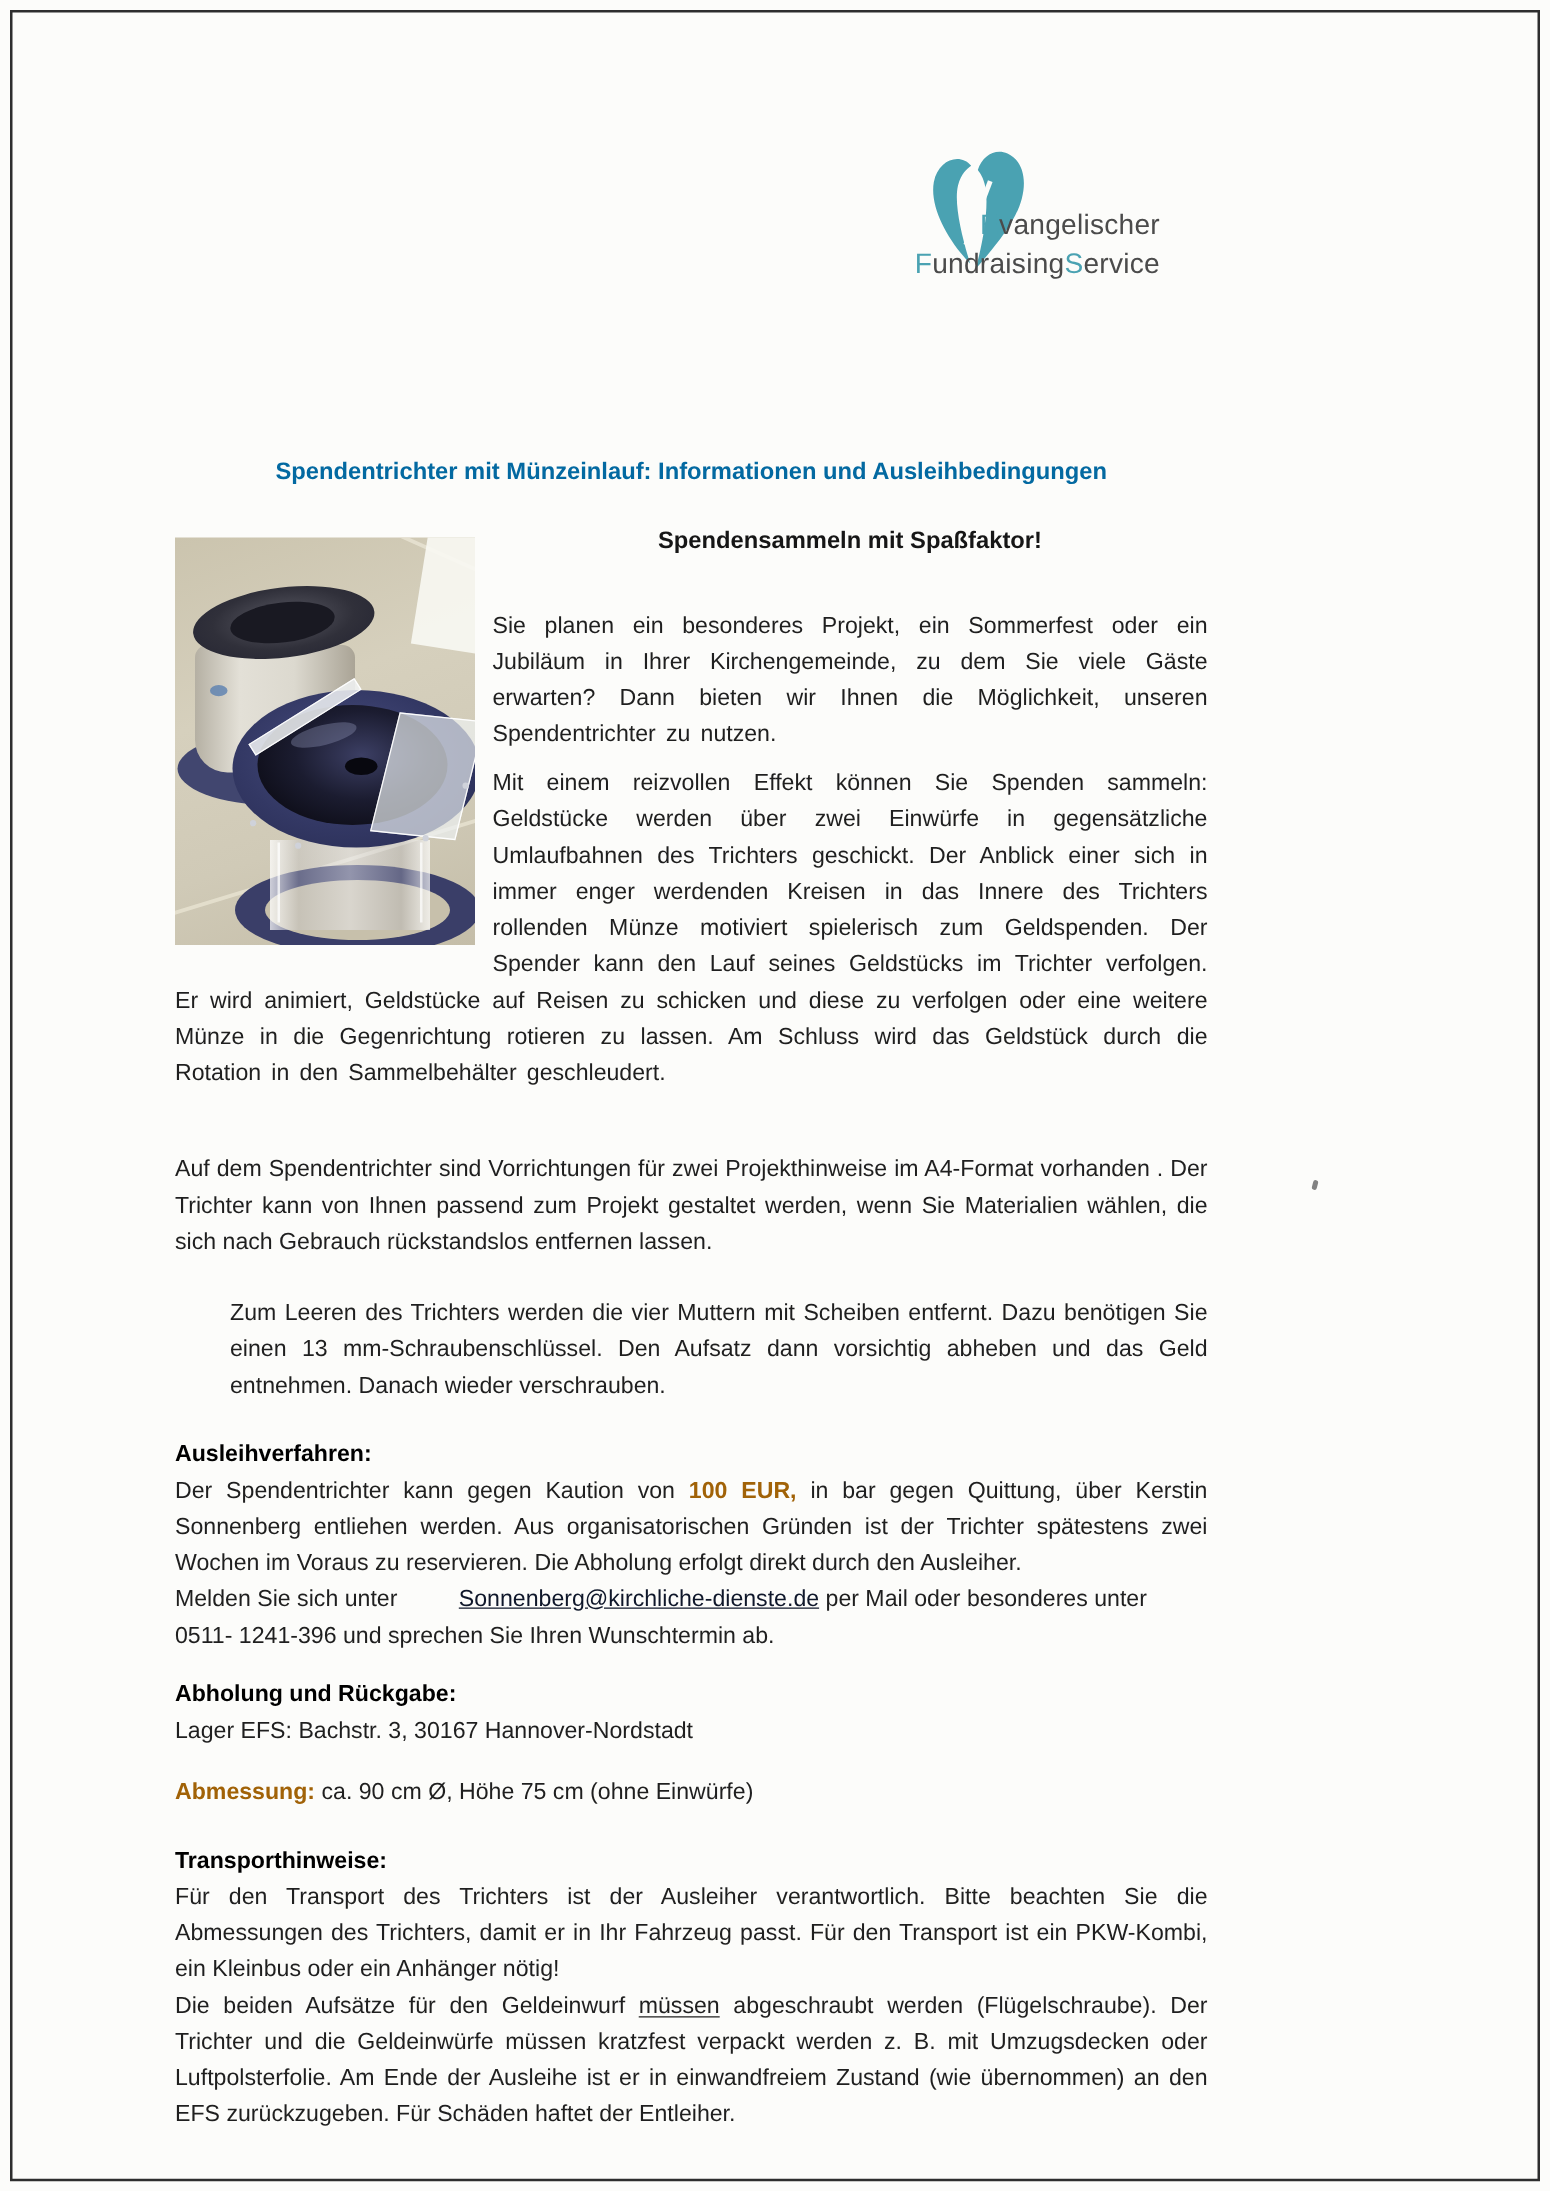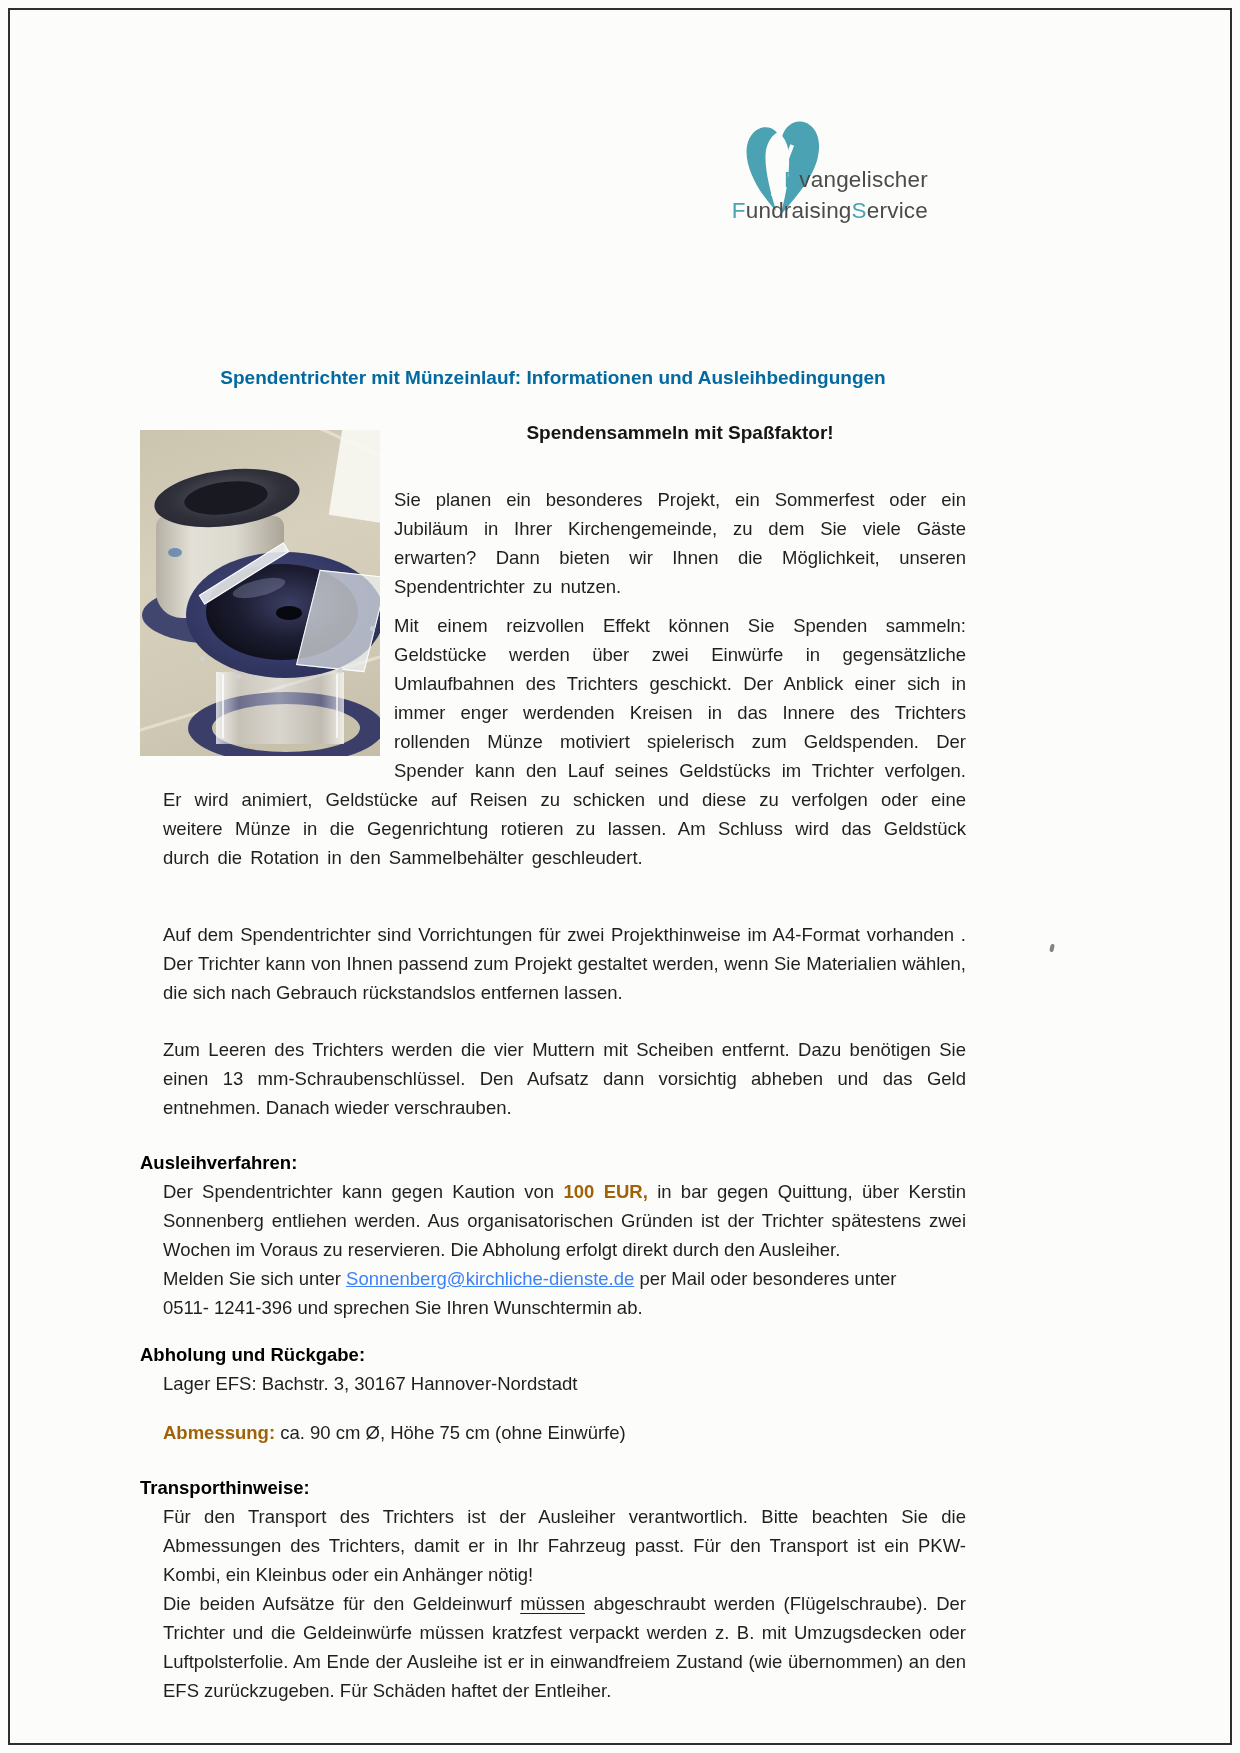--- a/index.html
+++ b/index.html
@@ -25,7 +25,7 @@
     font-size:18.5px;line-height:29px;}
   .title{font-weight:bold;font-size:19px;text-align:center;margin:0 0 26px;color:#0369a1;}
   .subtitle{font-weight:bold;font-size:19px;text-align:center;margin:0 0 38px;color:#161616;}
-  p{margin:0 0 10px;padding-left:23px;}
+  p{margin:0 0 10px;}
   .just{text-align:justify;}
   .colsp{word-spacing:3px;}
   .mb-big{margin-bottom:48px;}

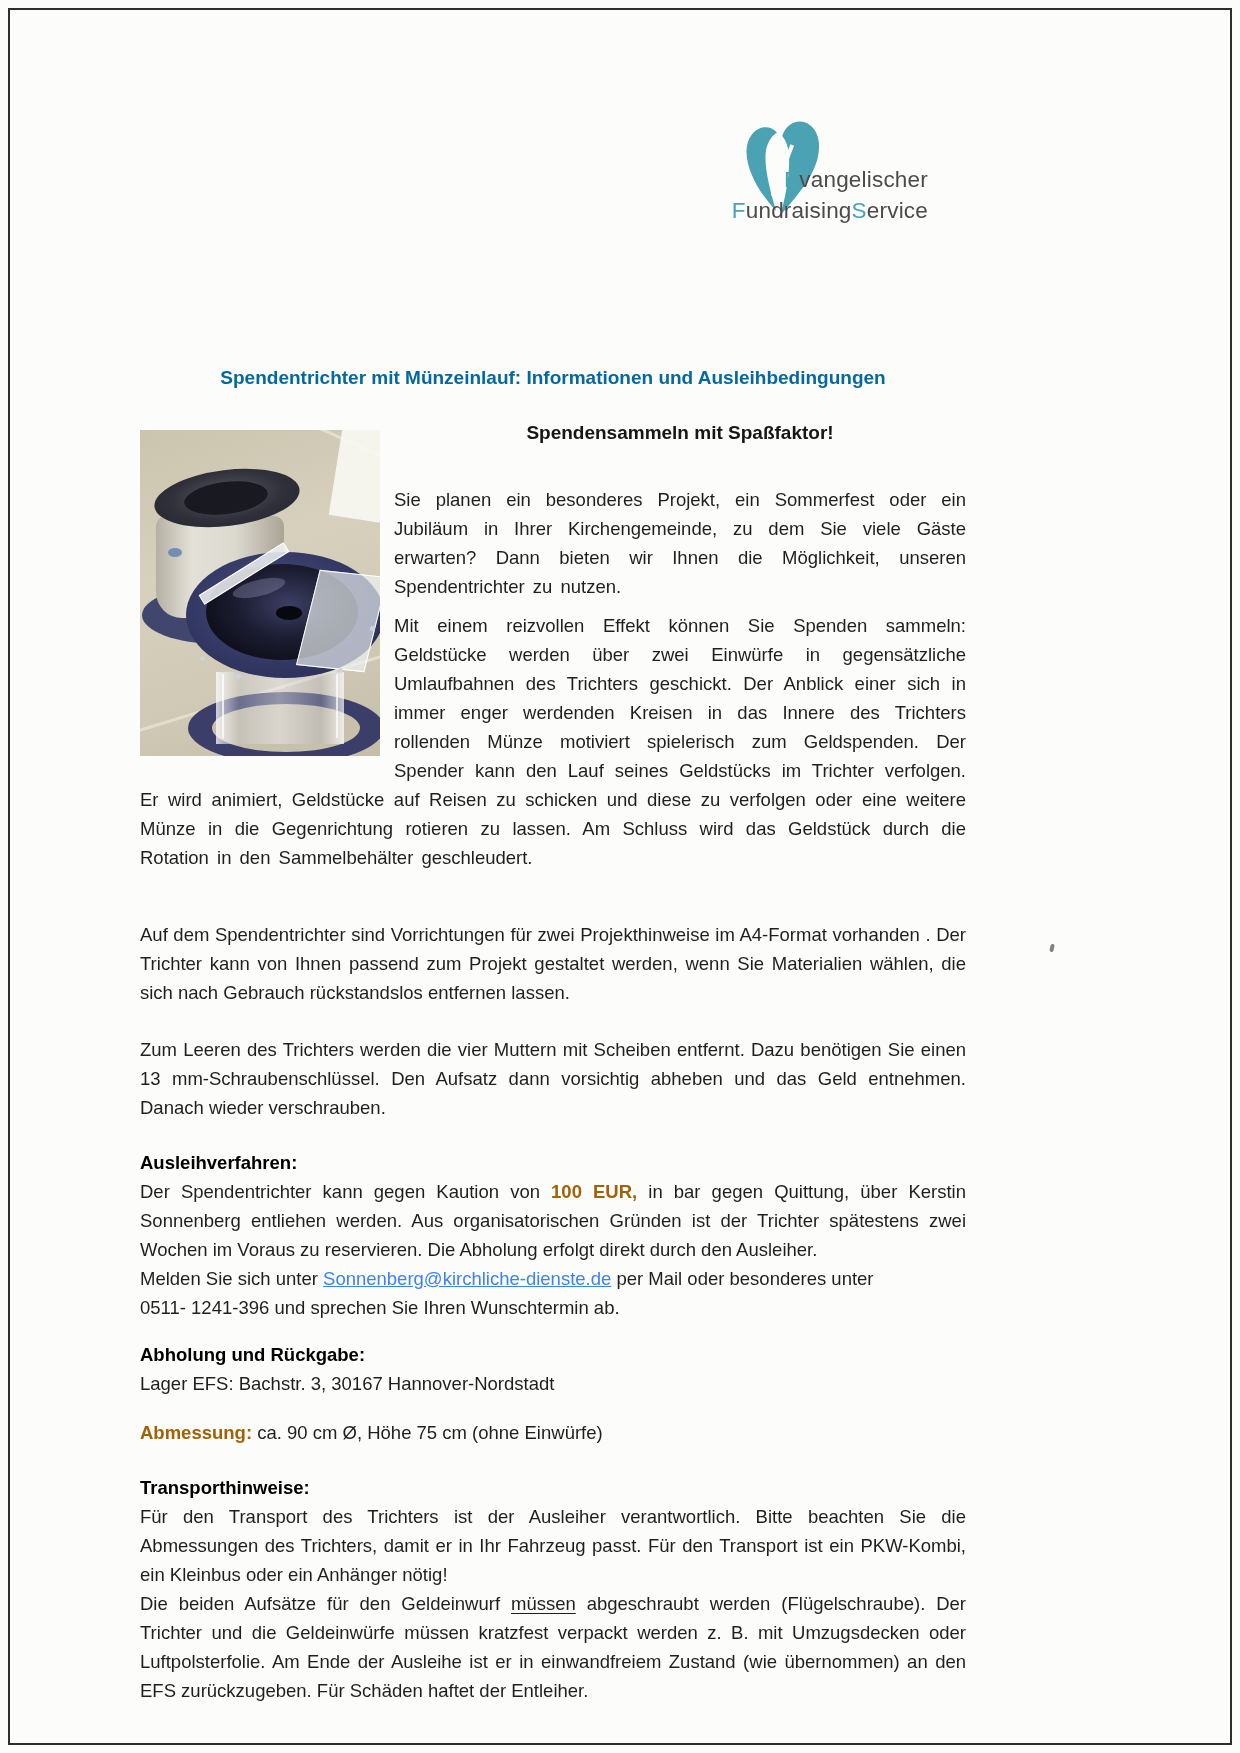--- a/index.html
+++ b/index.html
@@ -30,7 +30,7 @@
   .colsp{word-spacing:3px;}
   .mb-big{margin-bottom:48px;}
   .mb-28{margin-bottom:28px;}
-  .mb-26{margin-bottom:26px;}
+  .mb-26{margin-bottom:26px;margin-left:44px;}
   .m0{margin:0;}
   .heading{font-weight:bold;color:#000000;}
   .gap-18{margin-top:18px;}

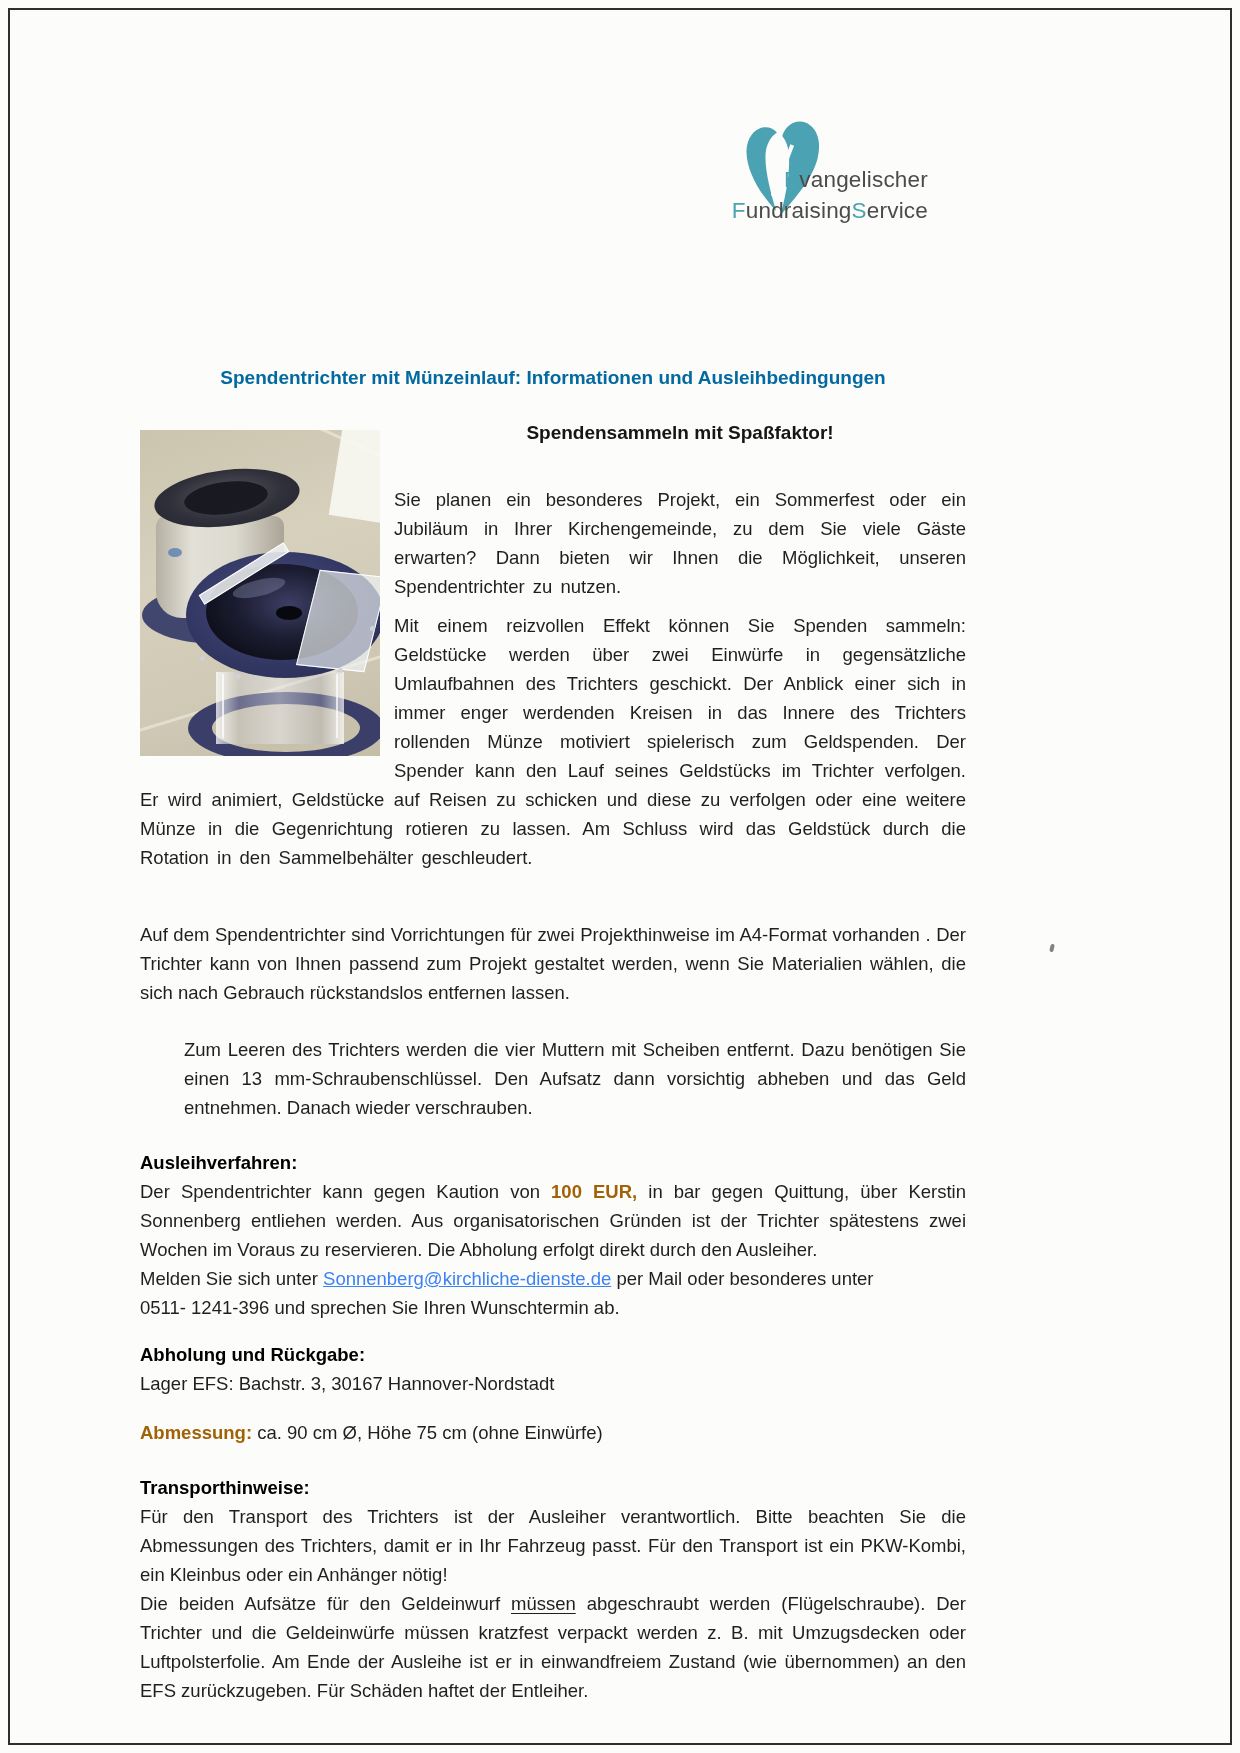--- a/index.html
+++ b/index.html
@@ -36,7 +36,7 @@
   .gap-18{margin-top:18px;}
   .gap-20{margin-top:20px;}
   .gap-26{margin-top:26px;}
-  .email{color:#3b82f6;text-decoration:underline;cursor:pointer;}
+  .email{color:#0f172a;text-decoration:underline;cursor:pointer;margin-left:44px;}
   .ul{text-decoration:underline;text-underline-offset:3px;}
   b{color:#a16207;}
 

